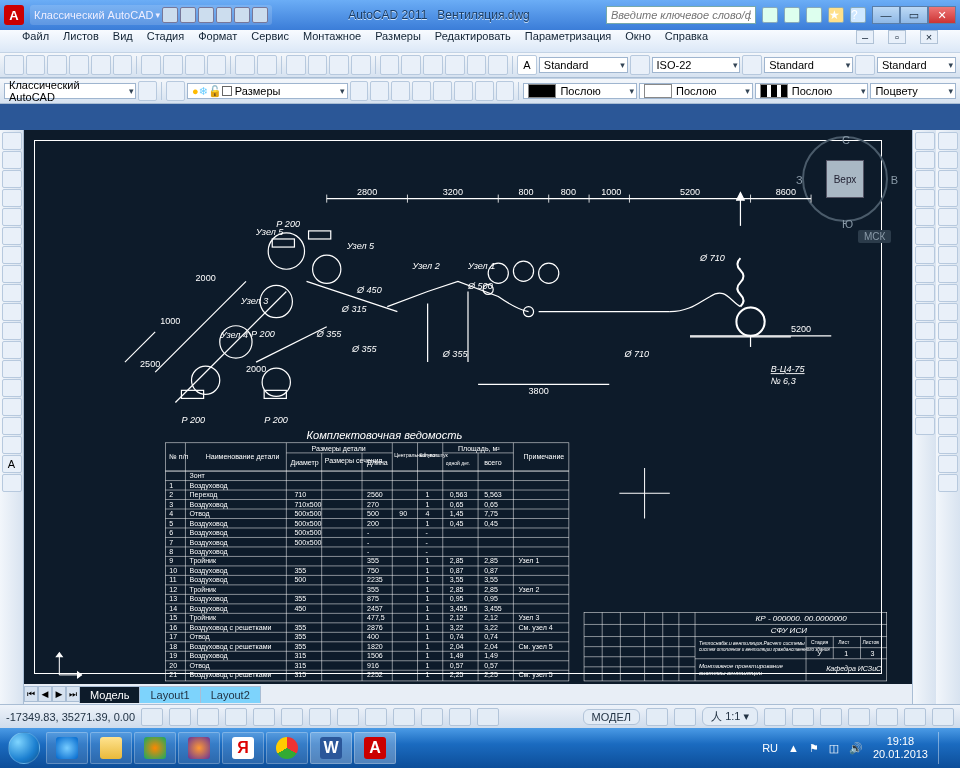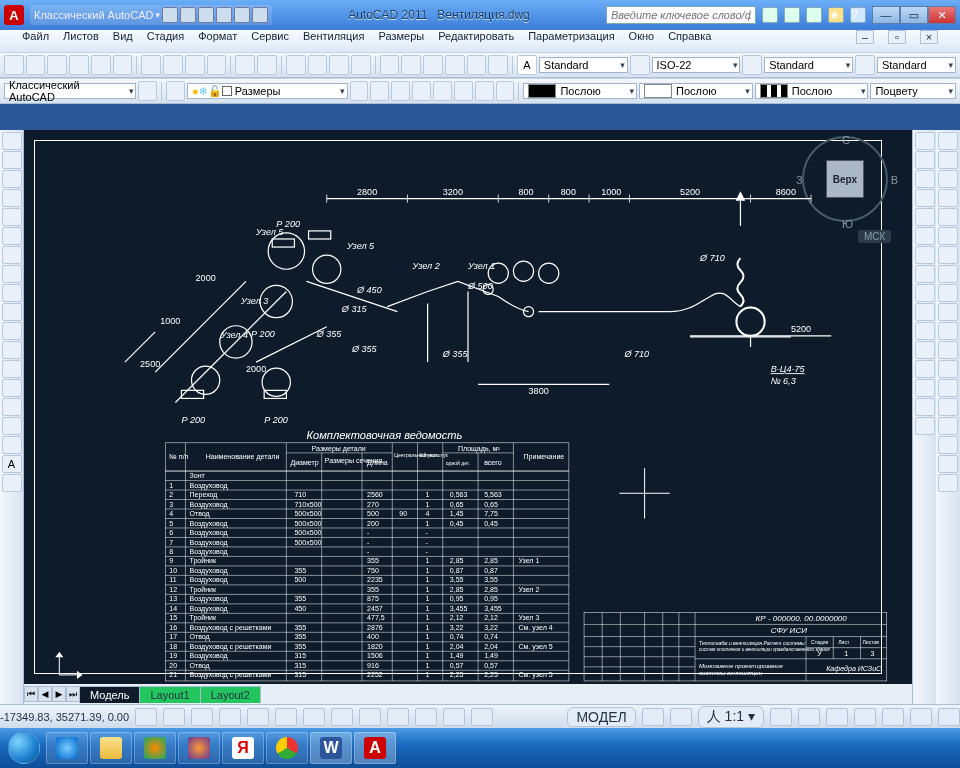--- a/index.html
+++ b/index.html
@@ -97,7 +97,7 @@
   <span>Стадия</span>
   <span>Формат</span>
   <span>Сервис</span>
-  <span>Вентиляция</span>
+  <span>Монтажное</span>
   <span>Размеры</span>
   <span>Редактировать</span>
   <span>Параметризация</span>

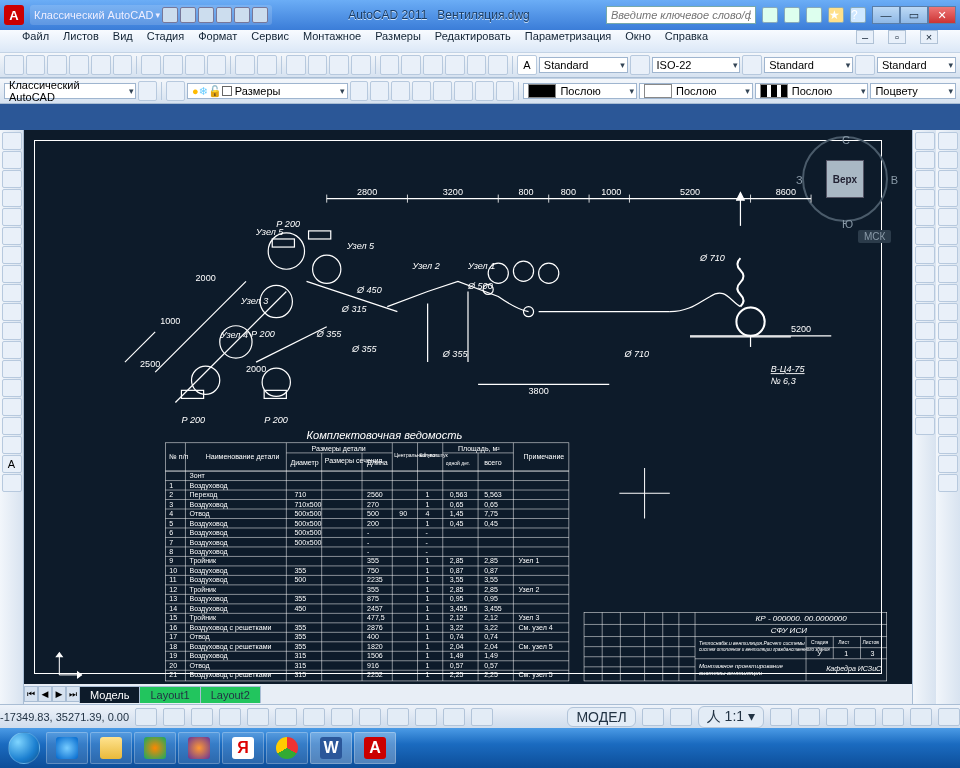--- a/index.html
+++ b/index.html
@@ -39,7 +39,7 @@
 .tbl line,.tbl rect{stroke:#fff;stroke-width:.5;fill:none;}
 .viewcube{position:absolute;top:6px;right:20px;width:90px;height:90px;}
 .viewcube .ring{width:86px;height:86px;border:2px solid #4a5b6a;border-radius:50%;position:absolute;top:0;left:0;}
-.viewcube .cube{position:absolute;top:24px;left:24px;width:38px;height:38px;background:#a9b8c4;border:1px solid #556;font-size:10px;display:flex;align-items:center;justify-content:center;color:#223;font-weight:bold;}
+.viewcube .cube{position:absolute;top:24px;left:24px;width:38px;height:38px;background:#a9b8c4;border:1px solid #556;font-size:10px;display:flex;align-items:center;justify-content:center;color:#223;}
 .viewcube .lbl{position:absolute;color:#8a9aa8;font-size:11px;}
 .viewcube .msk{position:absolute;top:94px;left:56px;font-size:10px;color:#8a9aa8;background:#2b3b4a;padding:1px 6px;border-radius:2px;}
 .canvastabs{position:absolute;left:24px;right:48px;bottom:0;height:20px;background:#e8eef6;display:flex;align-items:center;font-size:11px;}

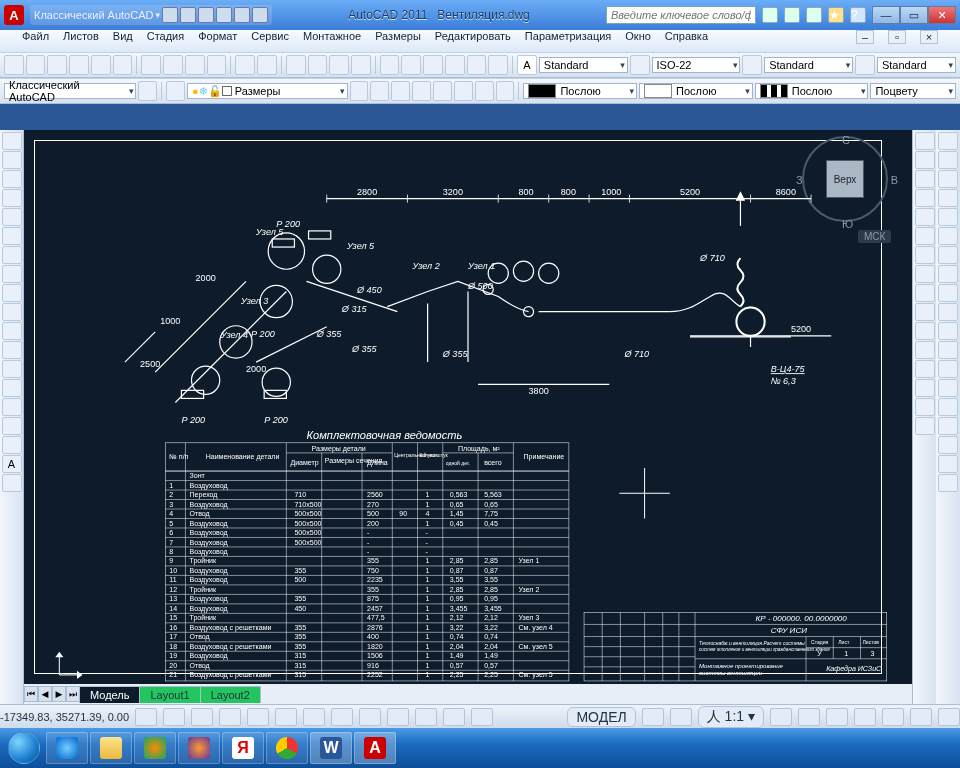--- a/index.html
+++ b/index.html
@@ -44,7 +44,7 @@
 .viewcube .msk{position:absolute;top:94px;left:56px;font-size:10px;color:#8a9aa8;background:#2b3b4a;padding:1px 6px;border-radius:2px;}
 .canvastabs{position:absolute;left:24px;right:48px;bottom:0;height:20px;background:#e8eef6;display:flex;align-items:center;font-size:11px;}
 .canvastabs .arr{width:14px;height:16px;background:#d6e2f0;border:1px solid #a9bdd4;text-align:center;font-size:9px;line-height:14px;}
-.canvastabs .tab{padding:2px 10px;background:#22c55e;border:1px solid #a9bdd4;border-bottom:none;margin-left:-1px;color:#234;}
+.canvastabs .tab{padding:2px 10px;background:#7dd3fc;border:1px solid #a9bdd4;border-bottom:none;margin-left:-1px;color:#234;}
 .canvastabs .tab.active{background:#0d1b2a;color:#fff;}
 .statusbar{position:absolute;left:0;right:0;bottom:40px;height:24px;background:linear-gradient(#eef3fa,#cfdcec);display:flex;align-items:center;font-size:11px;padding:0 0;gap:6px;color:#234;border-top:1px solid #a9bdd4;}
 .statusbar .sb{width:22px;height:18px;background:#e3ecf6;border:1px solid #b2c4d9;border-radius:2px;}

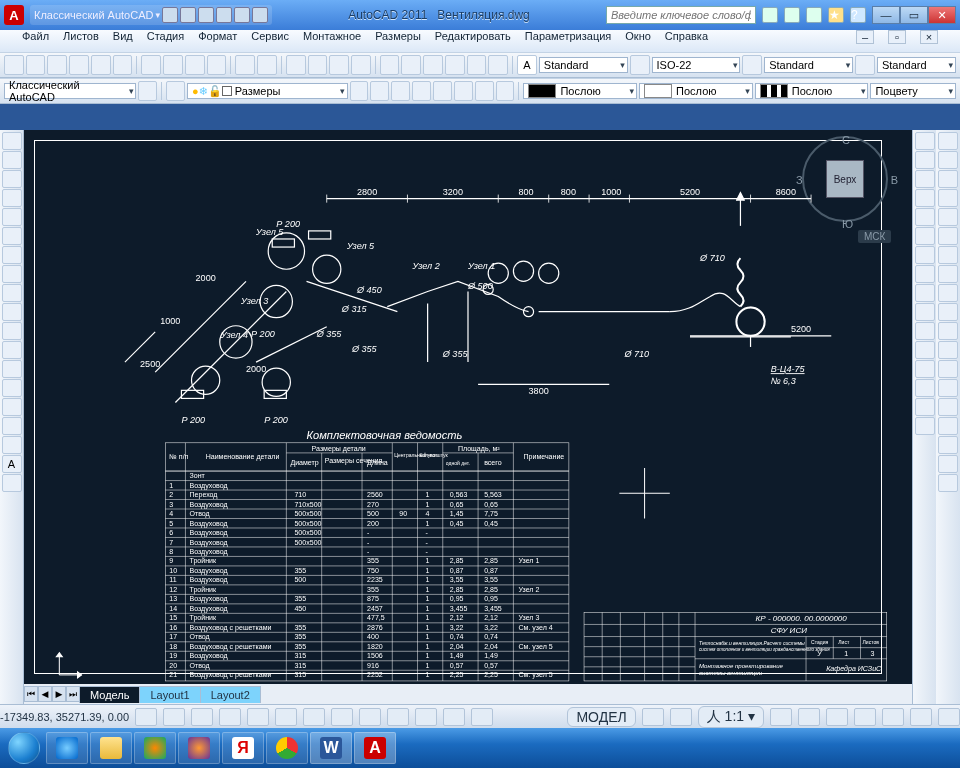--- a/index.html
+++ b/index.html
@@ -46,7 +46,7 @@
 .canvastabs .arr{width:14px;height:16px;background:#d6e2f0;border:1px solid #a9bdd4;text-align:center;font-size:9px;line-height:14px;}
 .canvastabs .tab{padding:2px 10px;background:#7dd3fc;border:1px solid #a9bdd4;border-bottom:none;margin-left:-1px;color:#234;}
 .canvastabs .tab.active{background:#0d1b2a;color:#fff;}
-.statusbar{position:absolute;left:0;right:0;bottom:40px;height:24px;background:linear-gradient(#eef3fa,#cfdcec);display:flex;align-items:center;font-size:11px;padding:0 0;gap:6px;color:#234;border-top:1px solid #a9bdd4;}
+.statusbar{position:absolute;left:0;right:0;bottom:40px;height:24px;background:linear-gradient(#eef3fa,#cfdcec);display:flex;align-items:center;font-size:11px;padding:0 6px;gap:6px;color:#234;border-top:1px solid #a9bdd4;}
 .statusbar .sb{width:22px;height:18px;background:#e3ecf6;border:1px solid #b2c4d9;border-radius:2px;}
 .statusbar .spacer{flex:1;}
 .statusbar .pill{padding:1px 8px;background:#e3ecf6;border:1px solid #b2c4d9;border-radius:6px;font-size:14px;}

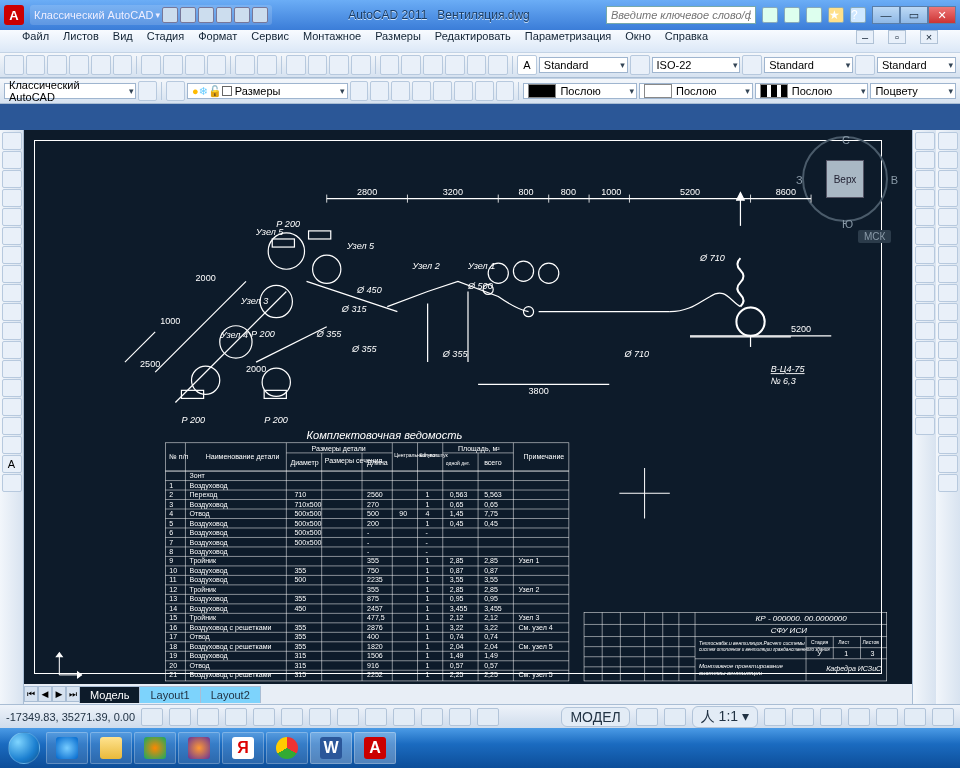--- a/index.html
+++ b/index.html
@@ -49,7 +49,7 @@
 .statusbar{position:absolute;left:0;right:0;bottom:40px;height:24px;background:linear-gradient(#eef3fa,#cfdcec);display:flex;align-items:center;font-size:11px;padding:0 6px;gap:6px;color:#234;border-top:1px solid #a9bdd4;}
 .statusbar .sb{width:22px;height:18px;background:#e3ecf6;border:1px solid #b2c4d9;border-radius:2px;}
 .statusbar .spacer{flex:1;}
-.statusbar .pill{padding:1px 8px;background:#e3ecf6;border:1px solid #b2c4d9;border-radius:6px;font-size:14px;}
+.statusbar .pill{padding:1px 8px;background:#e3ecf6;border:1px solid #b2c4d9;border-radius:6px;font-size:11px;}
 .taskbar{position:absolute;left:0;right:0;bottom:0;height:40px;background:linear-gradient(#4b9be6,#1b6bc0 40%,#0d4e99);display:flex;align-items:center;padding:0 4px;gap:2px;}
 .taskbar .start{width:40px;height:40px;border-radius:50%;display:flex;align-items:center;justify-content:center;}
 .taskbar .orb{width:32px;height:32px;border-radius:50%;background:radial-gradient(circle at 30% 30%,#7fd5ff,#1b7fd0 60%,#0a4e8a);border:1px solid #fff3;}

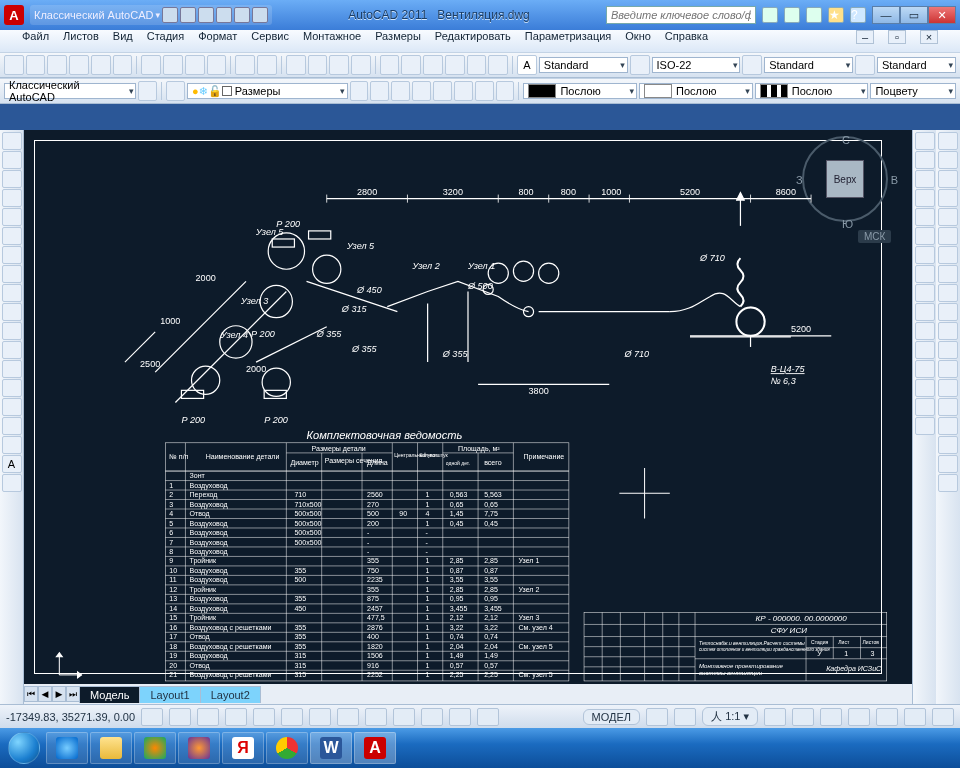--- a/index.html
+++ b/index.html
@@ -676,6 +676,18 @@
   <div class="tbi active">
       <div class="ico" style="background:#c00;color:#fff;text-align:center;line-height:22px;font-weight:bold;">A</div>
     </div>
+  <div class="tray">
+    <span>RU</span>
+    <span>▲</span>
+    <span>⚑</span>
+    <span>◫</span>
+    <span>🔊</span>
+    <div class="clock">
+      <div>19:18</div>
+        <div>20.01.2013</div>
+    </div>
+    <div style="width:10px;height:32px;border-left:1px solid rgba(255,255,255,.4);"></div>
+  </div>
 </div>
 
 </body></html>

